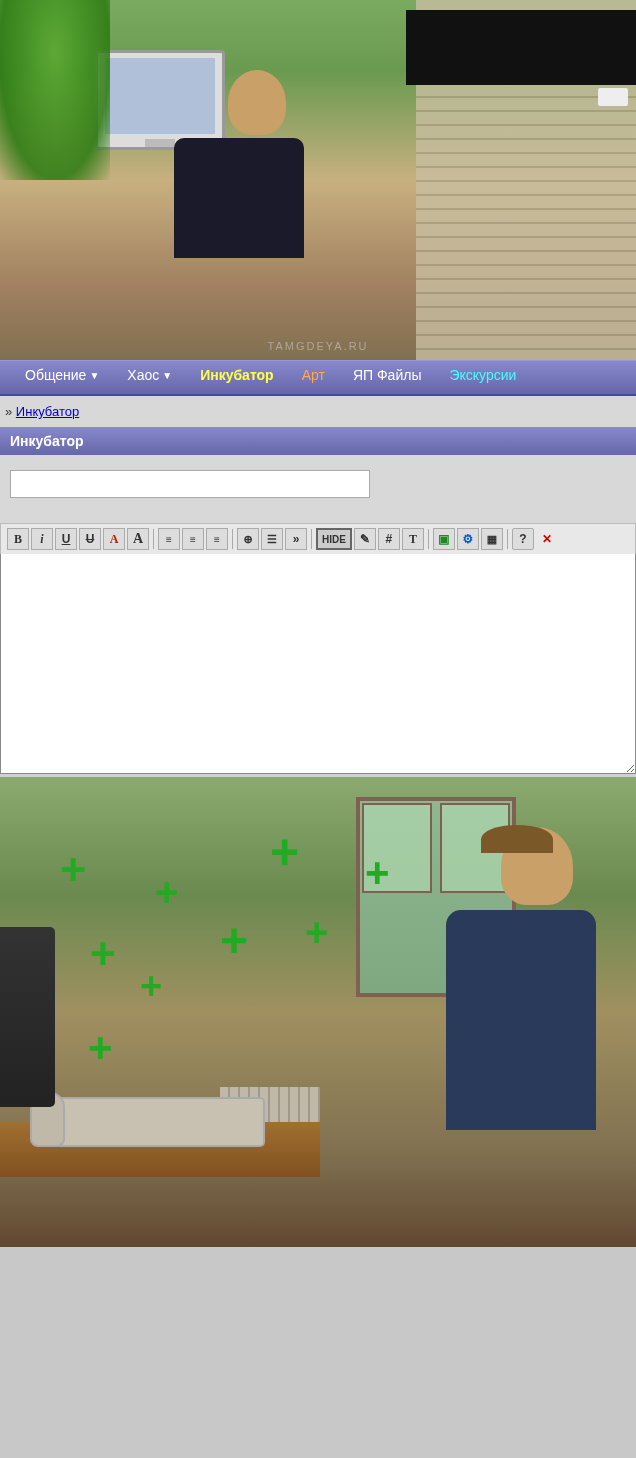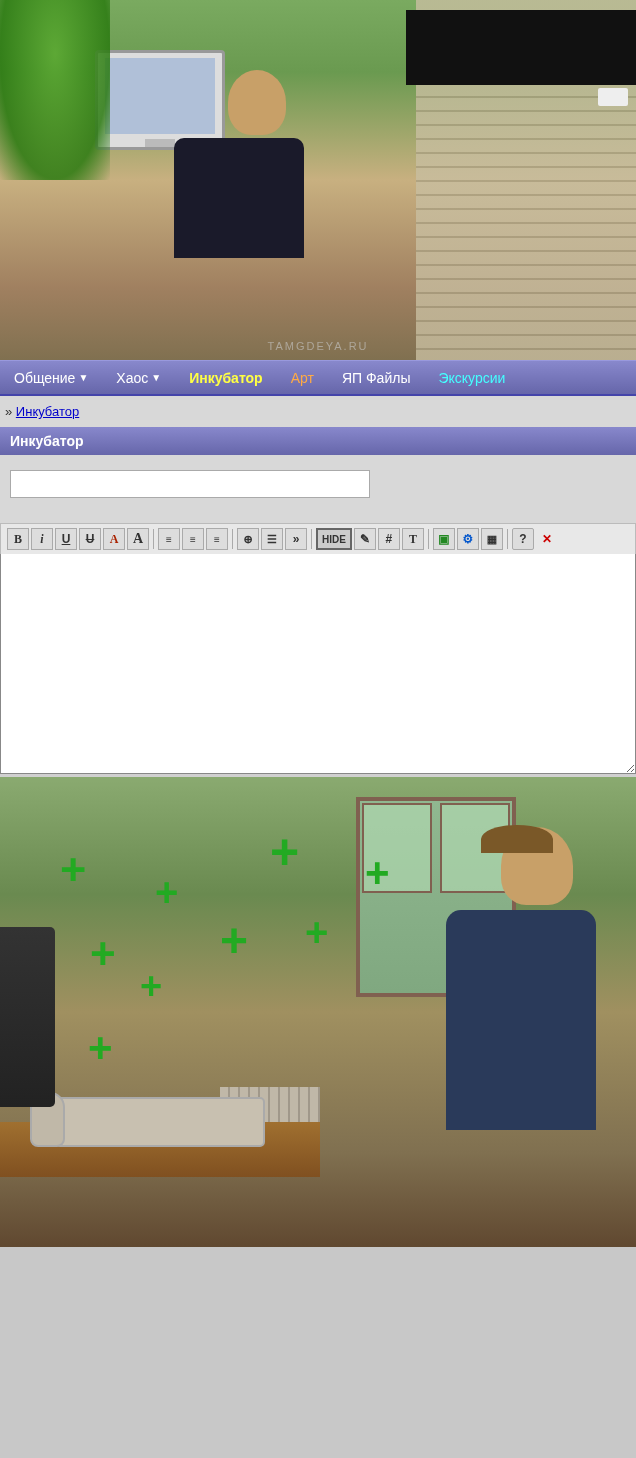--- a/index.html
+++ b/index.html
@@ -74,9 +74,9 @@
     
     .navbar {
       background: linear-gradient(to bottom, #8888cc, #6666aa);
-      padding: 0;
+      padding: 11px;
       display: flex;
-      align-items: center;
+      align-items: flex-end;
       height: 36px;
       border-top: 1px solid #9999dd;
       border-bottom: 2px solid #4444aa;

